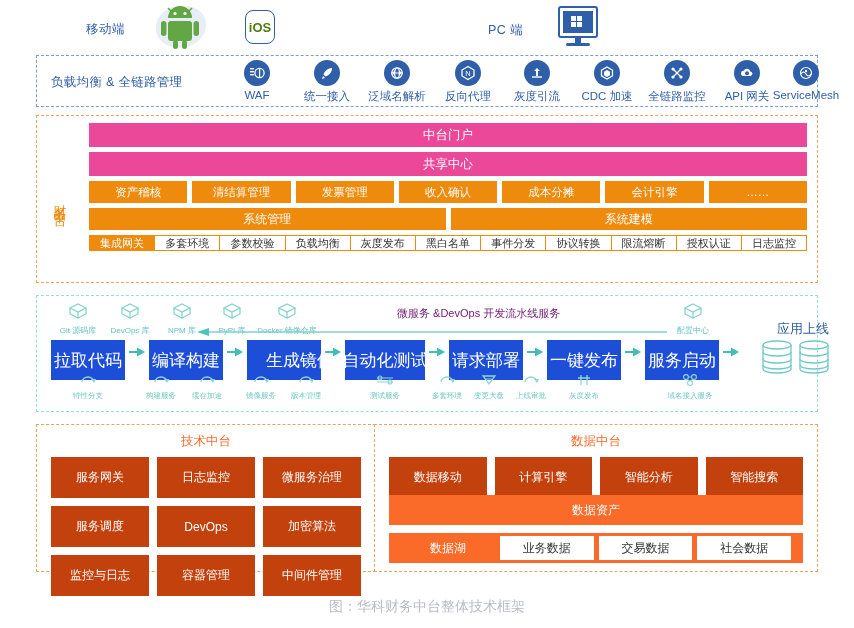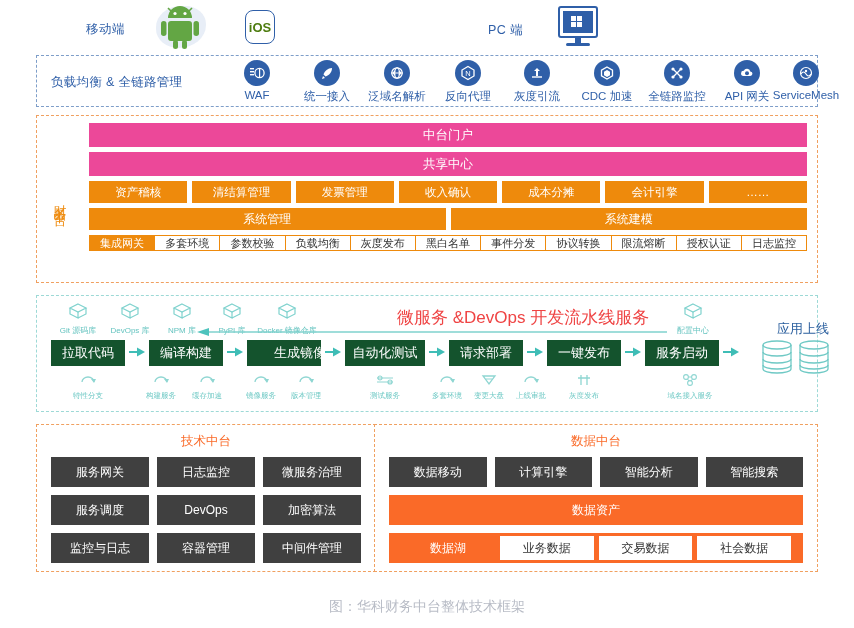--- a/index.html
+++ b/index.html
@@ -95,8 +95,8 @@
   .repo-item { position: absolute; top: 6px; width: 62px; text-align: center; }
   .repo-name { font-size: 8px; color: #66c4c0; white-space: nowrap; margin-top: 1px; }
   #pipe-title {
-    position: absolute; left: 360px; top: 10px; color: #ef4444;
-    font-size: 17px; white-space: nowrap;
+    position: absolute; left: 360px; top: 10px; color: #701a75;
+    font-size: 11px; white-space: nowrap;
   }
   #cfg-item { position: absolute; left: 625px; top: 6px; width: 62px; text-align: center; }
   #cfg-arrow {

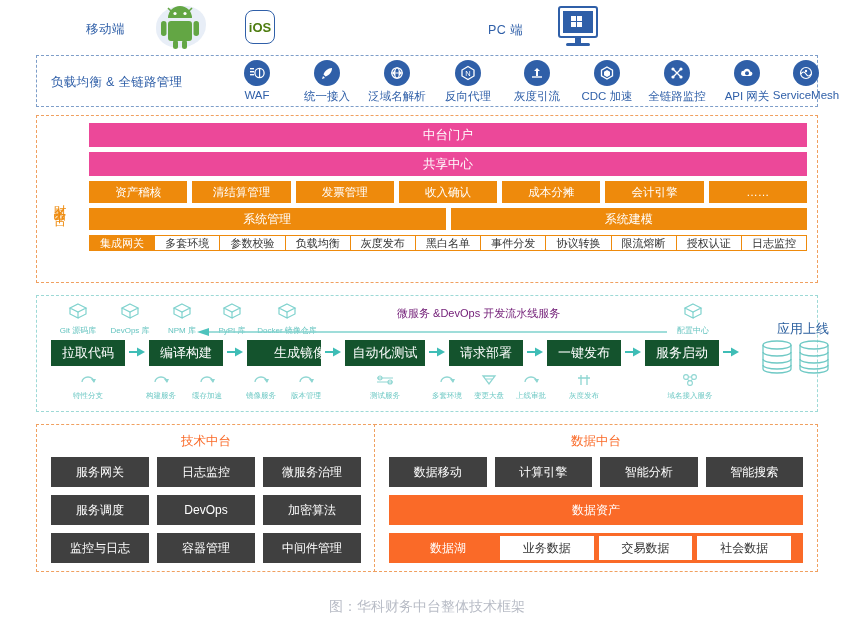--- a/index.html
+++ b/index.html
@@ -103,8 +103,8 @@
     position: absolute; left: 160px; top: 32px; width: 470px; height: 8px;
   }
   .step-box {
-    position: absolute; top: 44px; height: 26px; background: #14532d;
-    color: #fff; font-size: 13px; display: flex; align-items: center;
+    position: absolute; top: 44px; height: 40px; background: #1d4ed8;
+    color: #fff; font-size: 17px; display: flex; align-items: center;
     justify-content: center; white-space: nowrap;
   }
   .step-arrow {

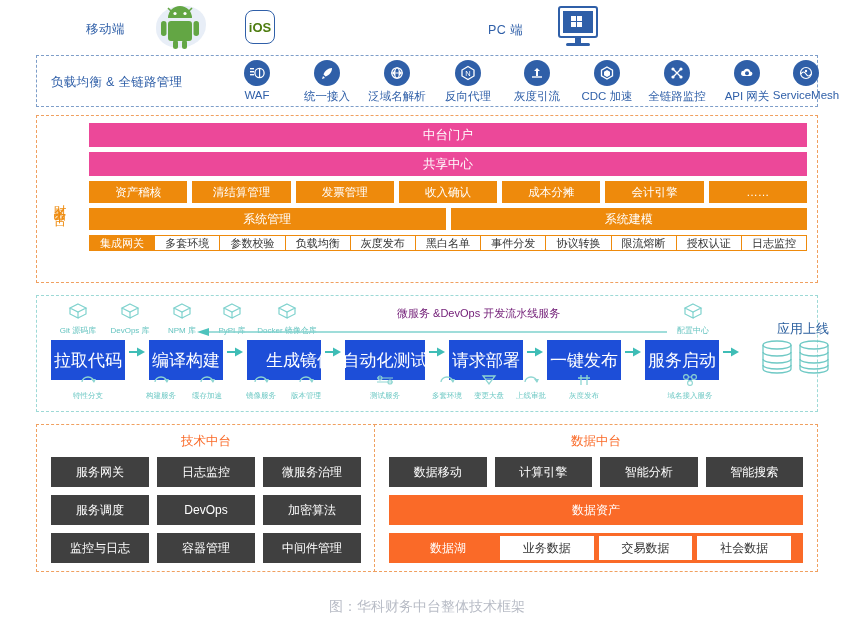--- a/index.html
+++ b/index.html
@@ -134,7 +134,7 @@
     display: grid; grid-template-columns: repeat(4, 1fr); gap: 8px;
   }
   .tile {
-    background: #404040; color: #fff; font-size: 12px; height: 30px;
+    background: #c2410c; color: #fff; font-size: 12px; height: 41px;
     display: flex; align-items: center; justify-content: center; white-space: nowrap;
   }
   .asset-bar {

